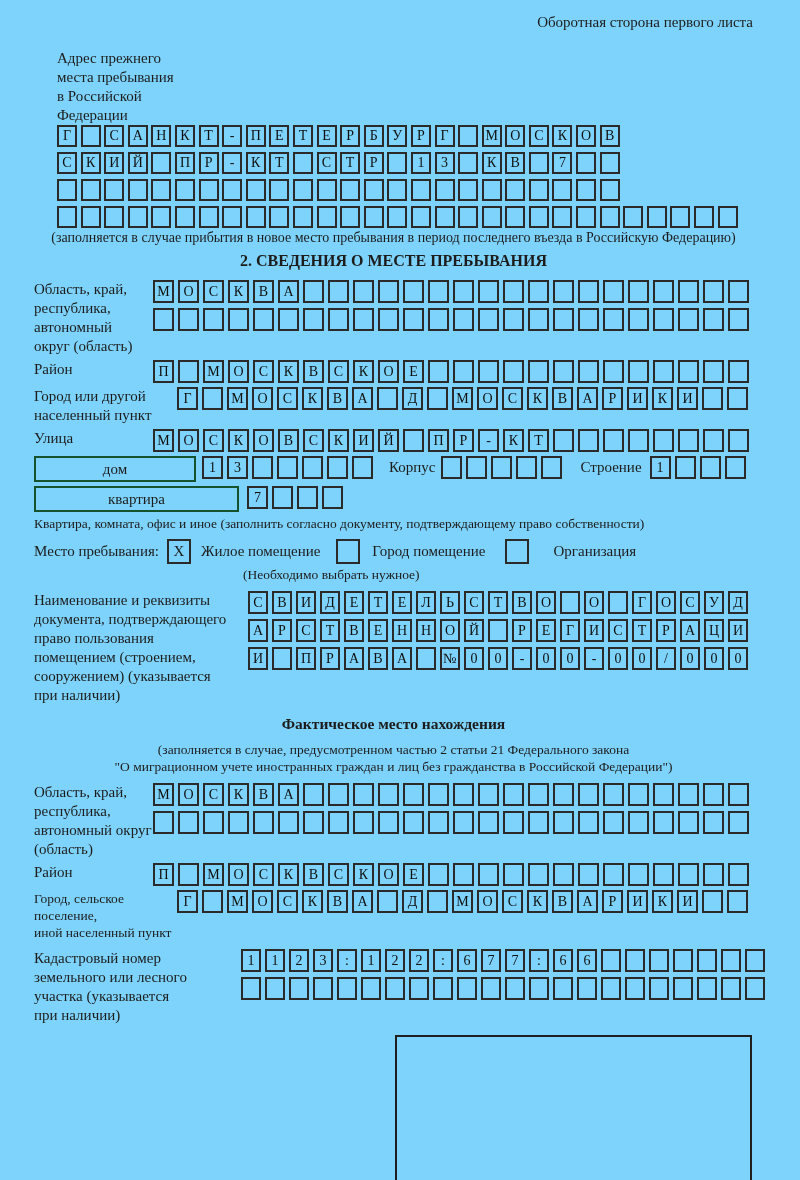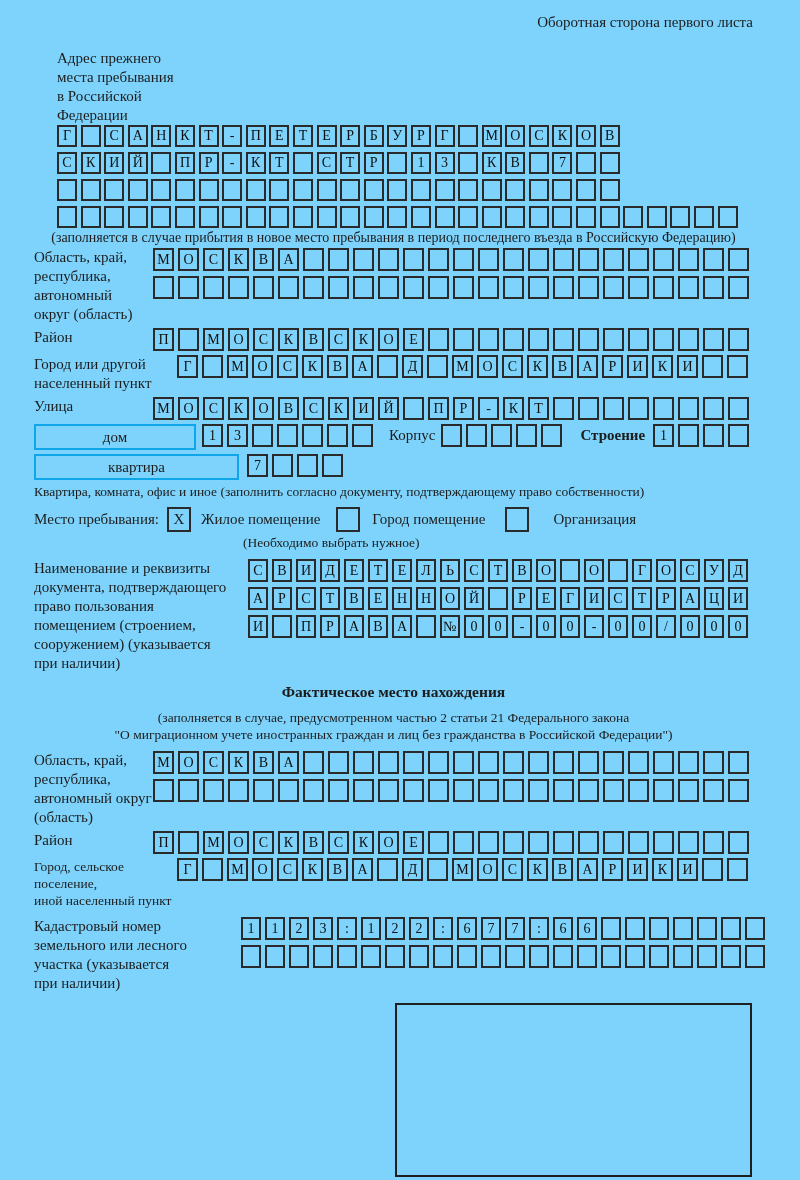--- a/index.html
+++ b/index.html
@@ -172,6 +172,7 @@
     </div>
   <div class="note">(заполняется в случае прибытия в новое место пребывания в период последнего въезда в Российскую Федерацию)</div>
 
+  <div class="h2">2. СВЕДЕНИЯ О МЕСТЕ ПРЕБЫВАНИЯ</div>
 
   <div class="frow">
     <div class="flabel w119">Область, край,

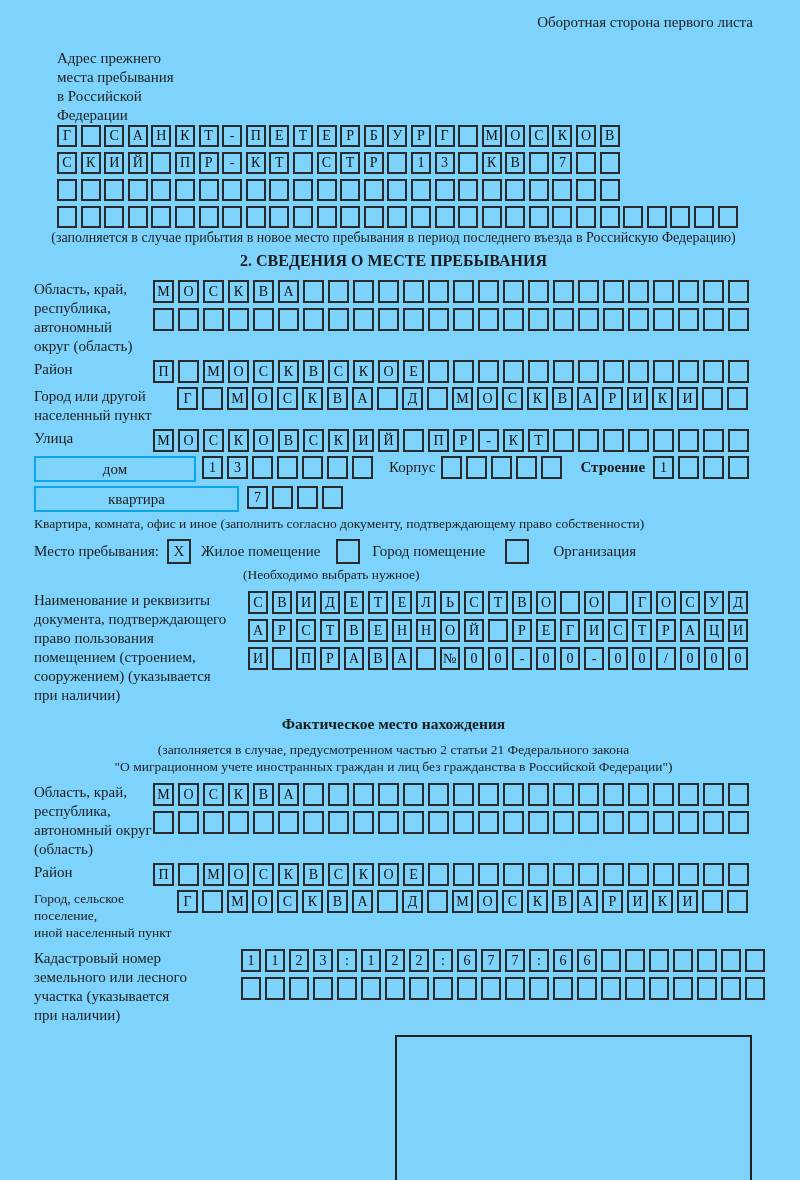--- a/index.html
+++ b/index.html
@@ -25,7 +25,7 @@
   .w119{width:119px}.w121{width:121px}.w143{width:143px}.w191{width:191px}.w214{width:214px}
   .fs13{font-size:13.5px;line-height:17px;}
   .ml24{margin-left:24px;}
-  .rect{box-sizing:border-box;border:2px solid #0ea5e9;height:26px;display:flex;
+  .rect{box-sizing:border-box;border:2px solid #14532d;height:26px;display:flex;
         align-items:center;justify-content:center;font-size:15px;flex-shrink:0;}
   .w162{width:162px}.w205{width:205px}
   .houserow{display:flex;align-items:flex-start;margin:2px 0 4px 0;}

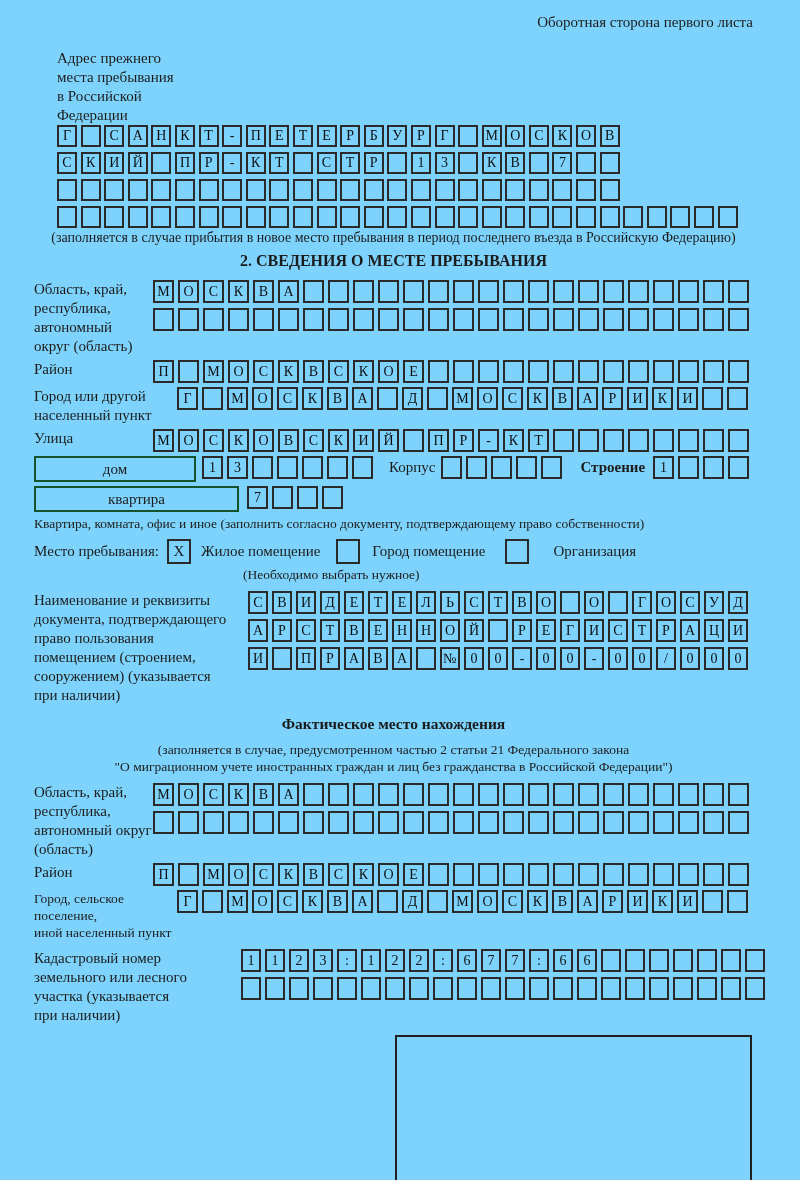--- a/index.html
+++ b/index.html
@@ -344,7 +344,7 @@
         <span class="cell"></span>
         <span class="cell"></span>
       </div>
-    <div class="inl" style="margin-left:14px;margin-right:8px;font-weight:bold;">Строение</div>
+    <div class="inl" style="margin-left:14px;margin-right:8px;">Строение</div>
     <div class="brow bxb">
         <span class="cell">1</span>
         <span class="cell"></span>

